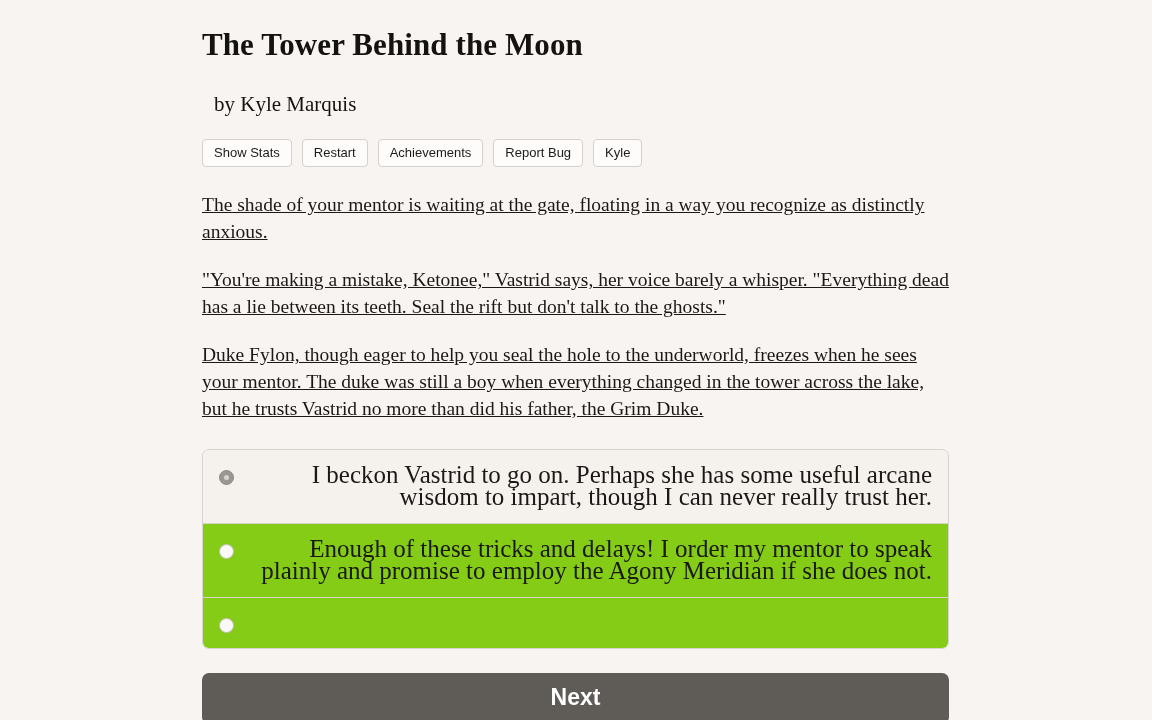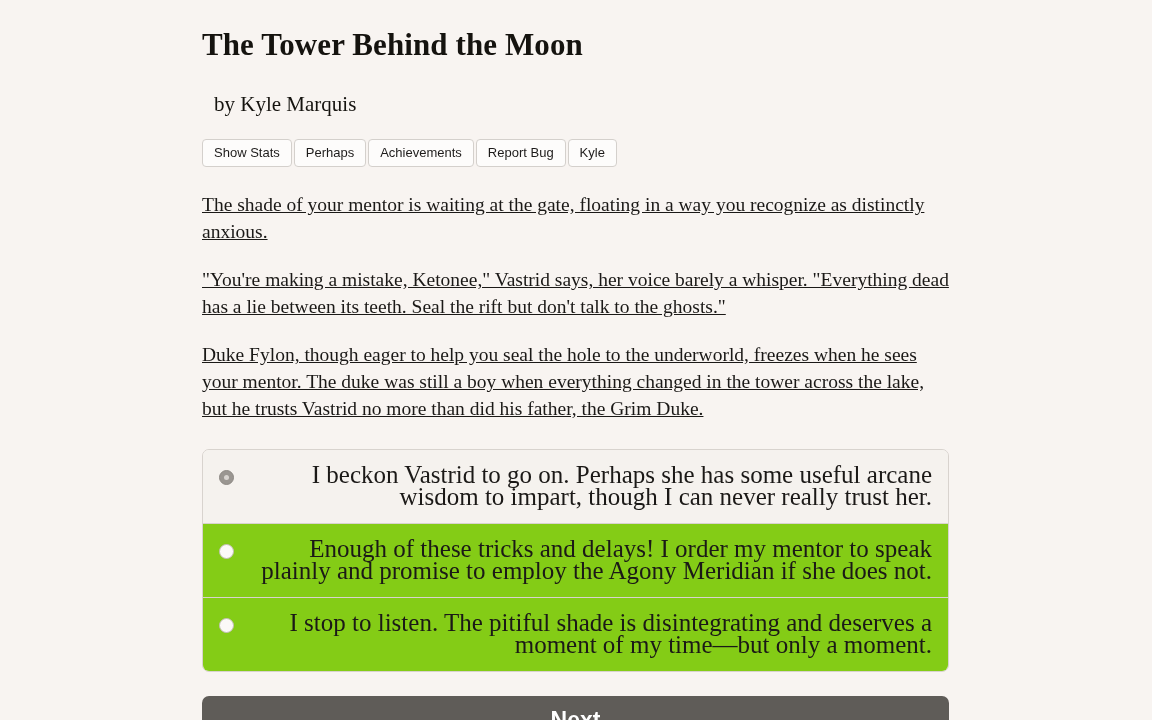--- a/index.html
+++ b/index.html
@@ -47,7 +47,7 @@
   .toolbar {
     display: flex;
     align-items: center;
-    gap: 2px;
+    gap: 10px;
     margin-top: 22px;
   }
   .tool-button {

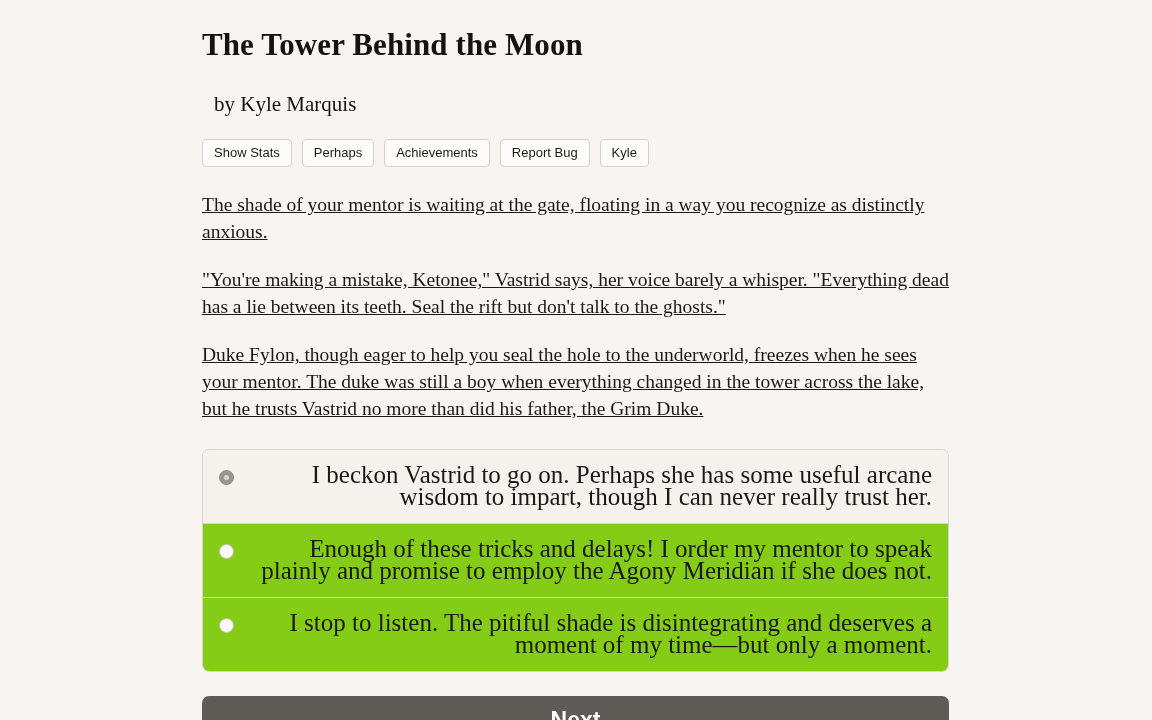--- a/index.html
+++ b/index.html
@@ -152,7 +152,7 @@
 
     <div class="toolbar">
       <button class="tool-button">Show Stats</button>
-      <button class="tool-button">Perhaps</button>
+      <button class="tool-button">Restart</button>
       <button class="tool-button">Achievements</button>
       <button class="tool-button">Report Bug</button>
       <button class="tool-button">Kyle</button>

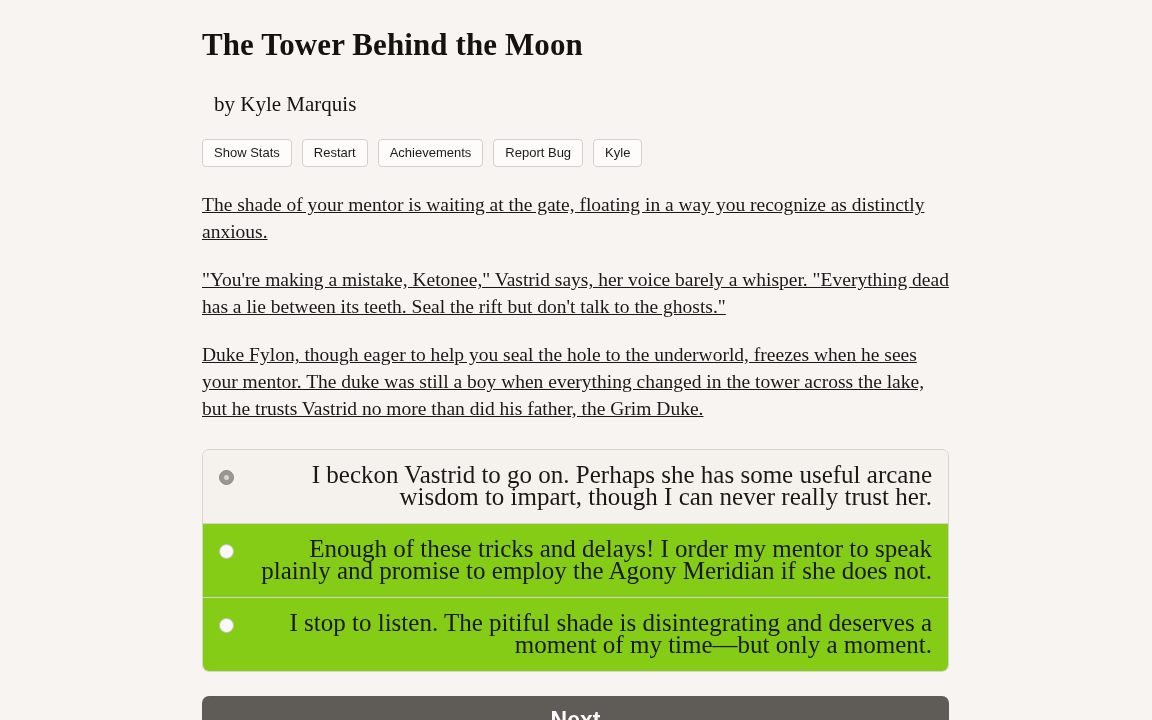--- a/index.html
+++ b/index.html
@@ -176,7 +176,6 @@
 
       <div class="choice">
         <span class="radio"></span>
-        <span class="choice-text">I stop to listen. The pitiful shade is disintegrating and deserves a moment of my time—but only a moment.</span>
       </div>
 
     </div>

